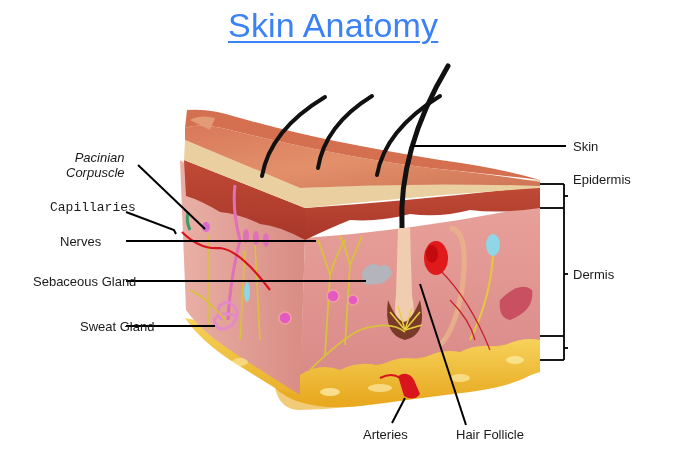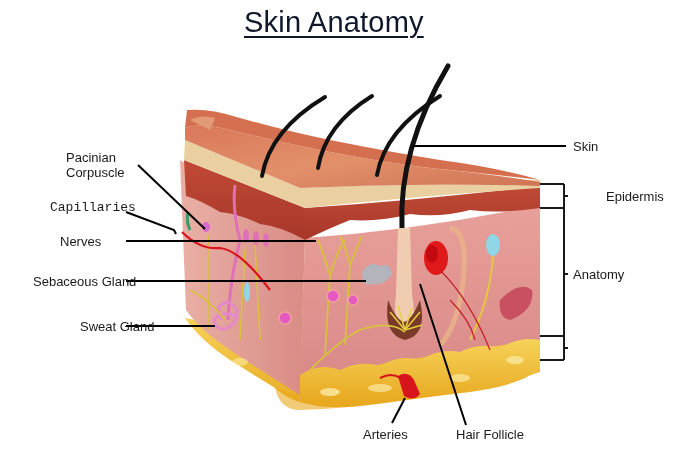--- a/index.html
+++ b/index.html
@@ -5,9 +5,9 @@
     html, body { margin: 0; padding: 0; background: #ffffff; }
     body { width: 673px; height: 454px; position: relative; overflow: hidden;
            font-family: "Liberation Sans", "DejaVu Sans", sans-serif; color: #1a1a1a; }
-    .title { position: absolute; left: 244px; top: 6px; font-size: 29px; font-weight: normal;
+    .title { position: absolute; left: 228px; top: 6px; font-size: 34px; font-weight: normal;
              text-decoration: underline; text-decoration-thickness: 2px; text-underline-offset: 4px;
-             color: #0f172a; letter-spacing: 0.2px; }
+             color: #3b82f6; letter-spacing: 0.2px; }
     .illus { position: absolute; left: 0; top: 0; width: 673px; height: 454px; }
     .lbl { position: absolute; font-size: 13px; line-height: 15px; color: #1a1a1a; white-space: nowrap; }
     .lbl.center { text-align: left; }

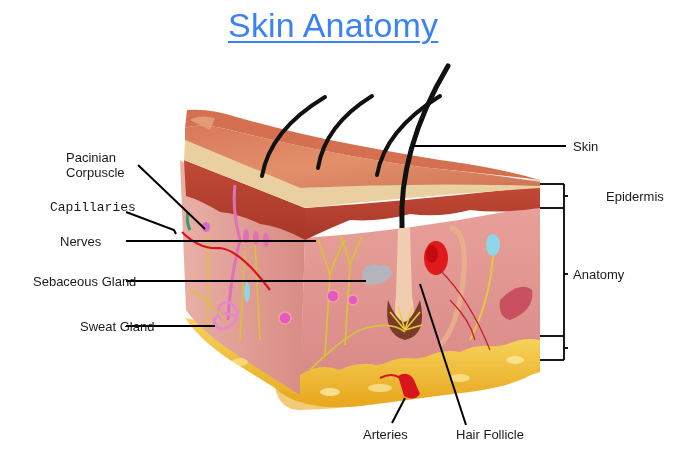--- a/index.html
+++ b/index.html
@@ -10,7 +10,7 @@
              color: #3b82f6; letter-spacing: 0.2px; }
     .illus { position: absolute; left: 0; top: 0; width: 673px; height: 454px; }
     .lbl { position: absolute; font-size: 13px; line-height: 15px; color: #1a1a1a; white-space: nowrap; }
-    .lbl.center { text-align: left; }
+    .lbl.center { text-align: right; font-style: italic; }
   </style>
 </head>
 <body>

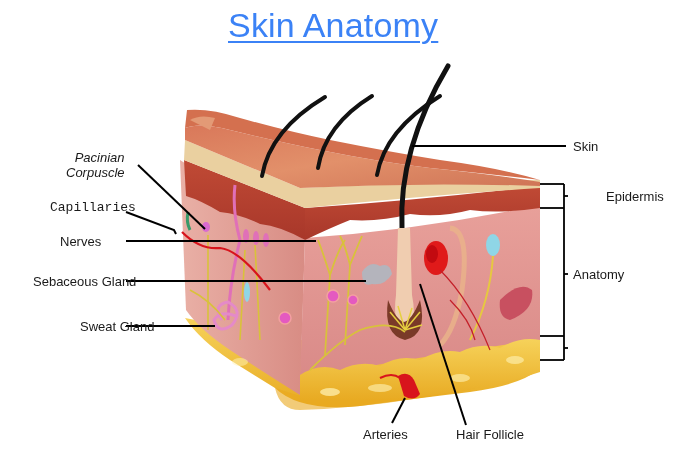--- a/index.html
+++ b/index.html
@@ -172,7 +172,7 @@
 <div class="lbl" style="left:37px; top:319px;margin-left:43px;">Sweat Gland</div>
 
 <div class="lbl" style="left:573px; top:139px;">Skin</div>
-<div class="lbl" style="left:573px; top:189px;margin-left:33px;">Epidermis</div>
+<div class="lbl" style="left:573px; top:172px;">Epidermis</div>
 <div class="lbl" style="left:573px; top:267px;">Anatomy</div>
 <div class="lbl center" style="left:570px; top:341px; width:100px;">
 </div>

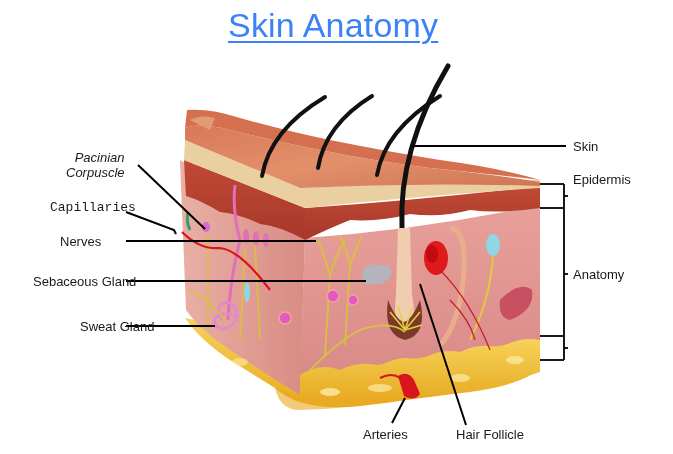--- a/index.html
+++ b/index.html
@@ -173,7 +173,7 @@
 
 <div class="lbl" style="left:573px; top:139px;">Skin</div>
 <div class="lbl" style="left:573px; top:172px;">Epidermis</div>
-<div class="lbl" style="left:573px; top:267px;">Anatomy</div>
+<div class="lbl" style="left:573px; top:267px;">Dermis</div>
 <div class="lbl center" style="left:570px; top:341px; width:100px;">
 </div>
 

